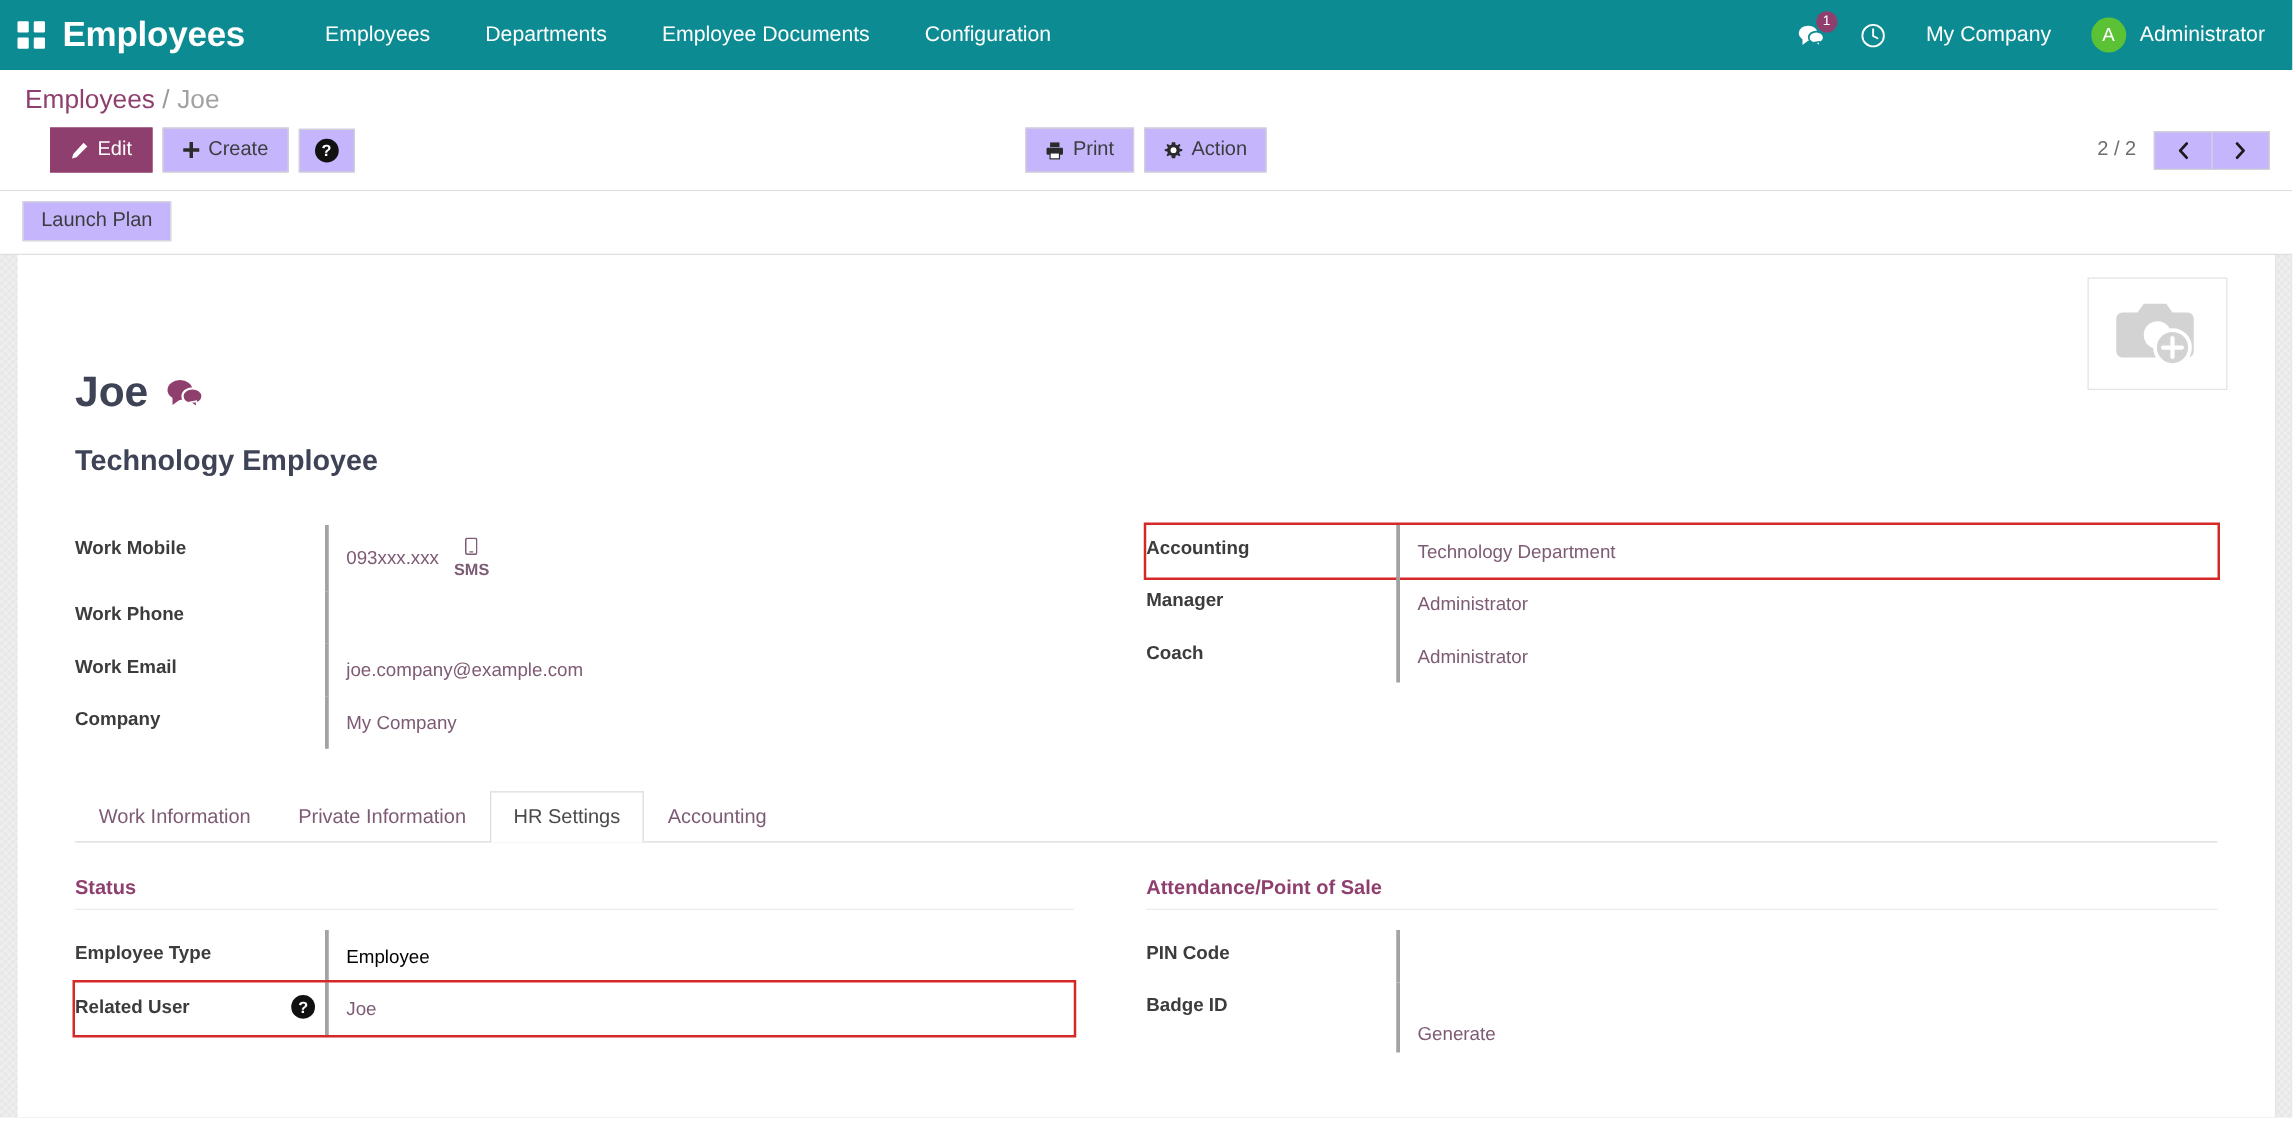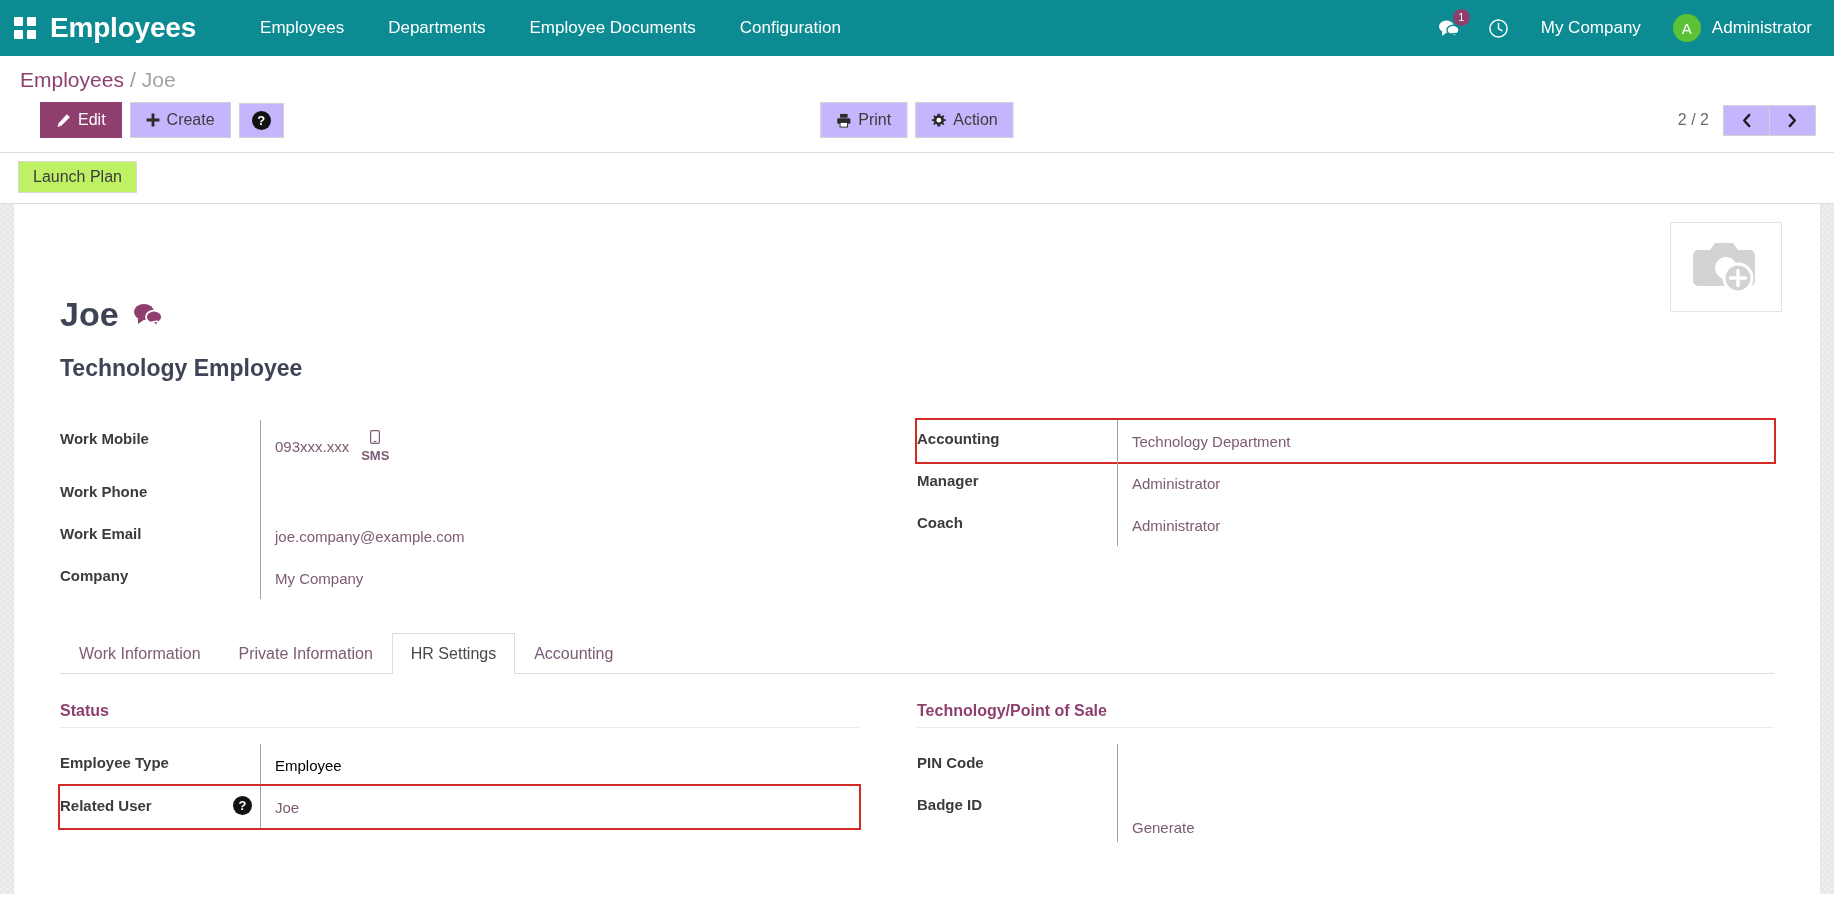--- a/index.html
+++ b/index.html
@@ -197,7 +197,7 @@
   .launch-btn {
     font-size: 16px;
     border: 1px solid #d8d8d8;
-    background: #bef264;
+    background: #c4b5fd;
     color: #3c3c3c;
     padding: 6px 14px;
     cursor: pointer;

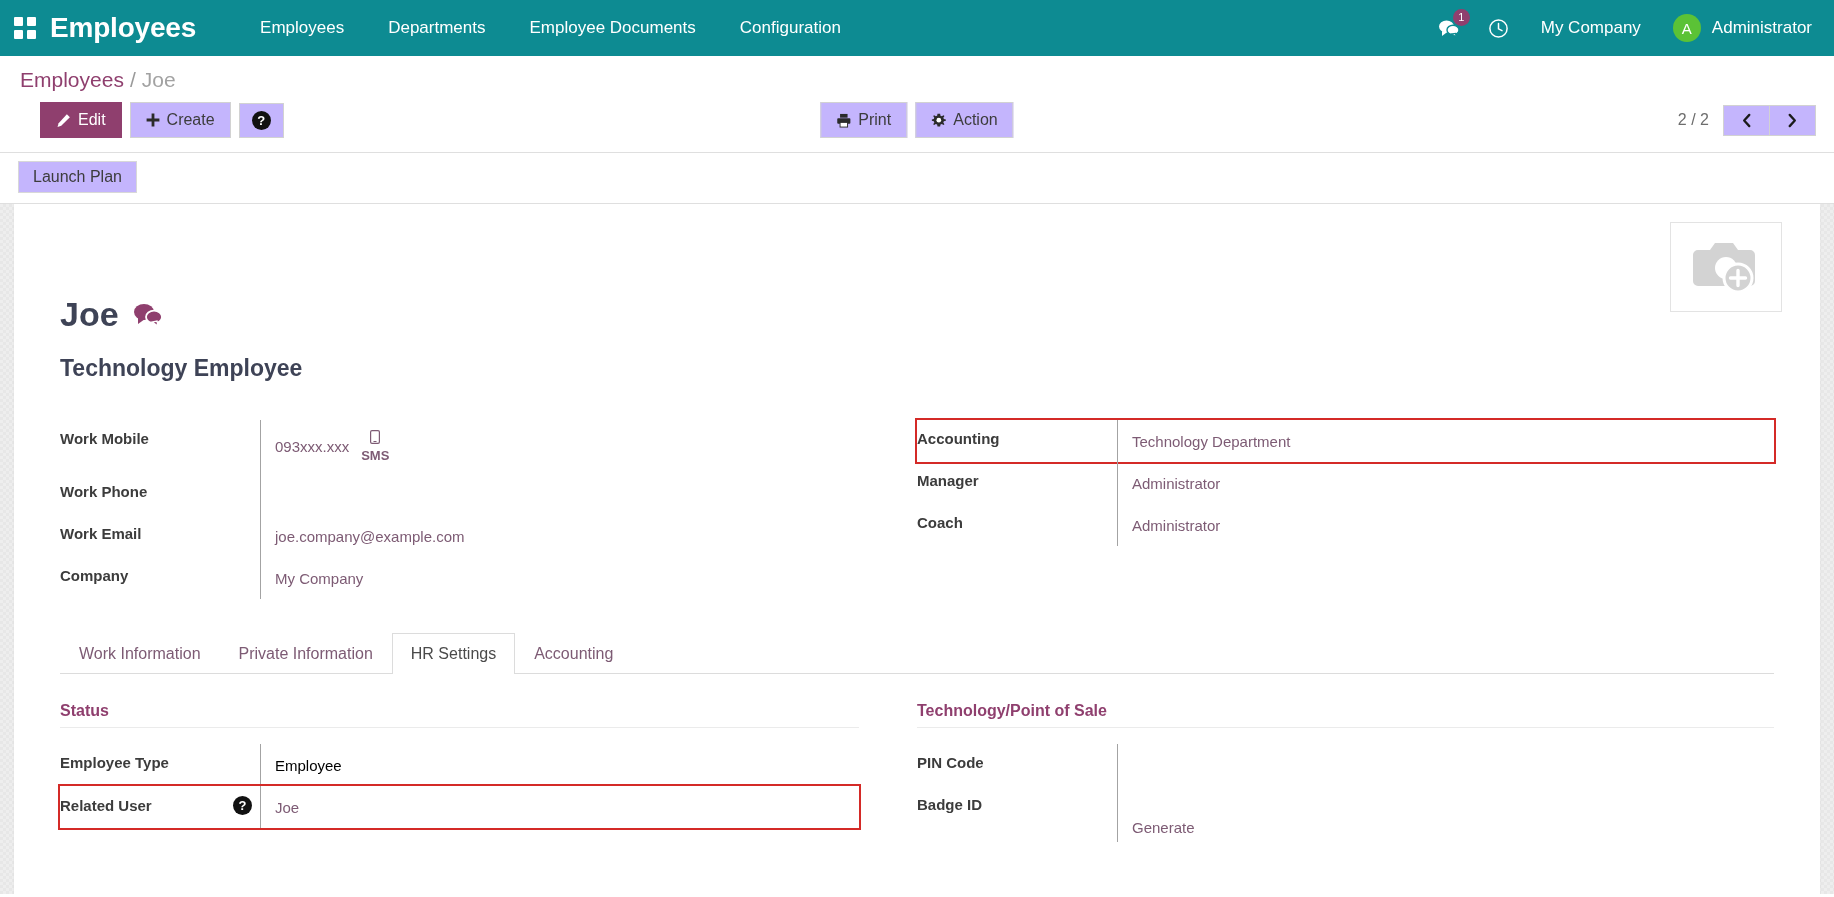--- a/index.html
+++ b/index.html
@@ -286,7 +286,7 @@
   .field-value {
     flex: 1;
     padding: 10px 0 10px 14px;
-    border-left: 1px solid #a3a3a3;
+    border-left: 3px solid #a3a3a3;
     font-size: 15px;
     color: #7d5b74;
     min-height: 42px;

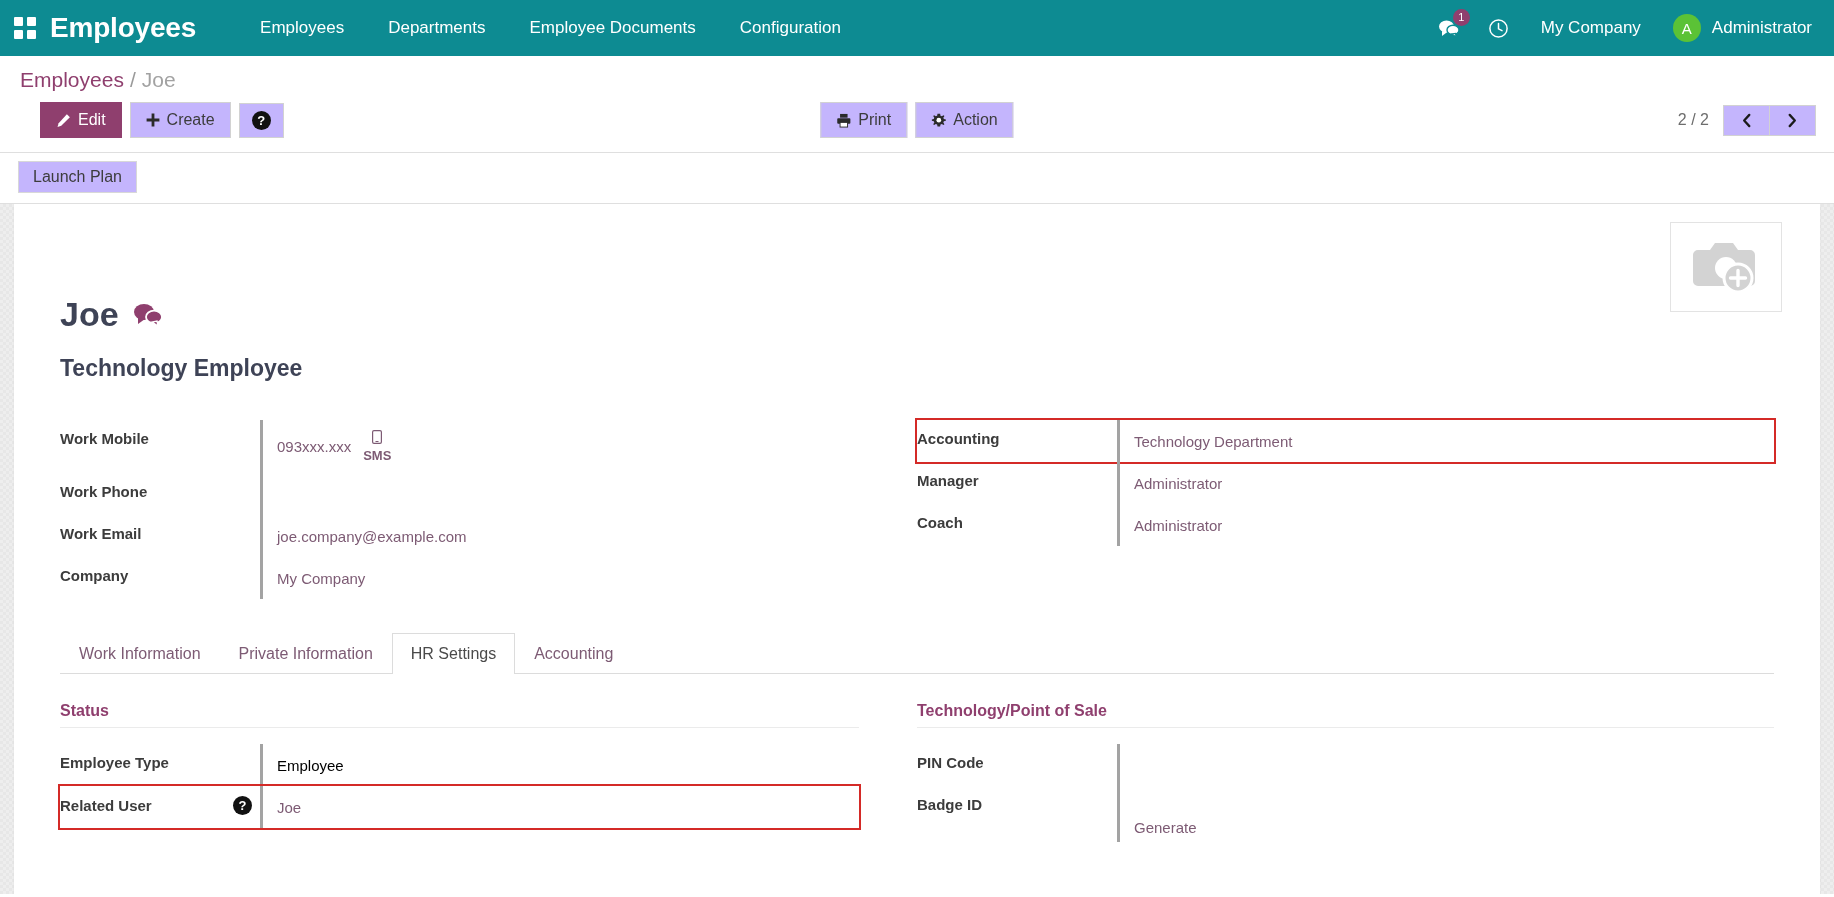--- a/index.html
+++ b/index.html
@@ -597,7 +597,7 @@
         </div>
 
         <div class="tab-col right">
-          <div class="group-title">Technology/Point of Sale</div>
+          <div class="group-title">Attendance/Point of Sale</div>
 
           <div class="field-row">
             <div class="field-label">

